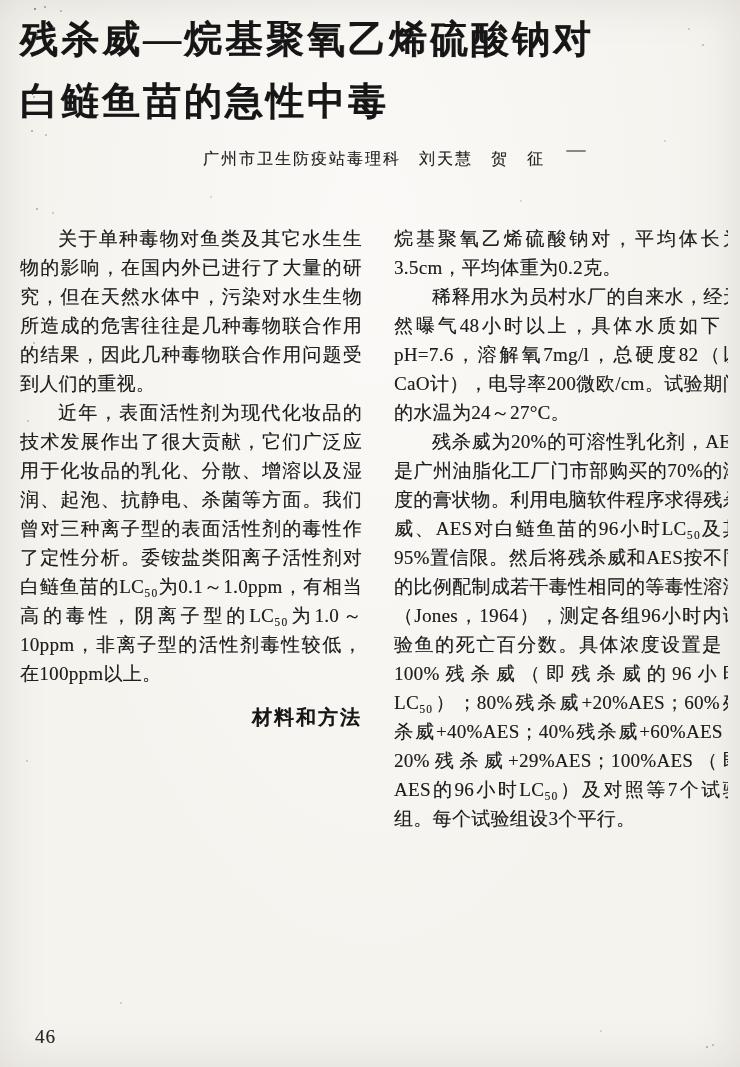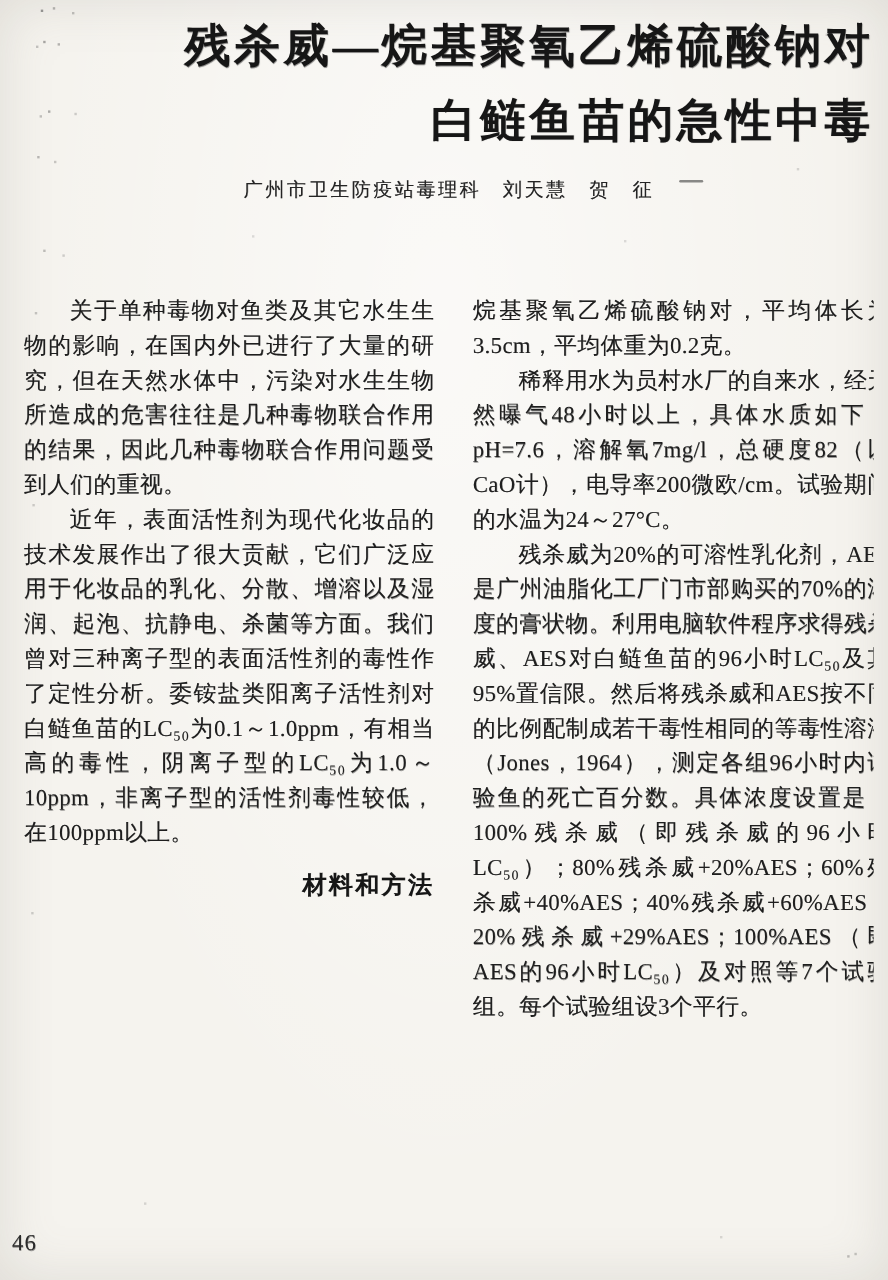--- a/index.html
+++ b/index.html
@@ -20,7 +20,7 @@
   }
   .title {
     margin: 0;
-    text-align: right;
+    text-align: left;
     font-size: 38px;
     font-weight: bold;
     letter-spacing: 3px;

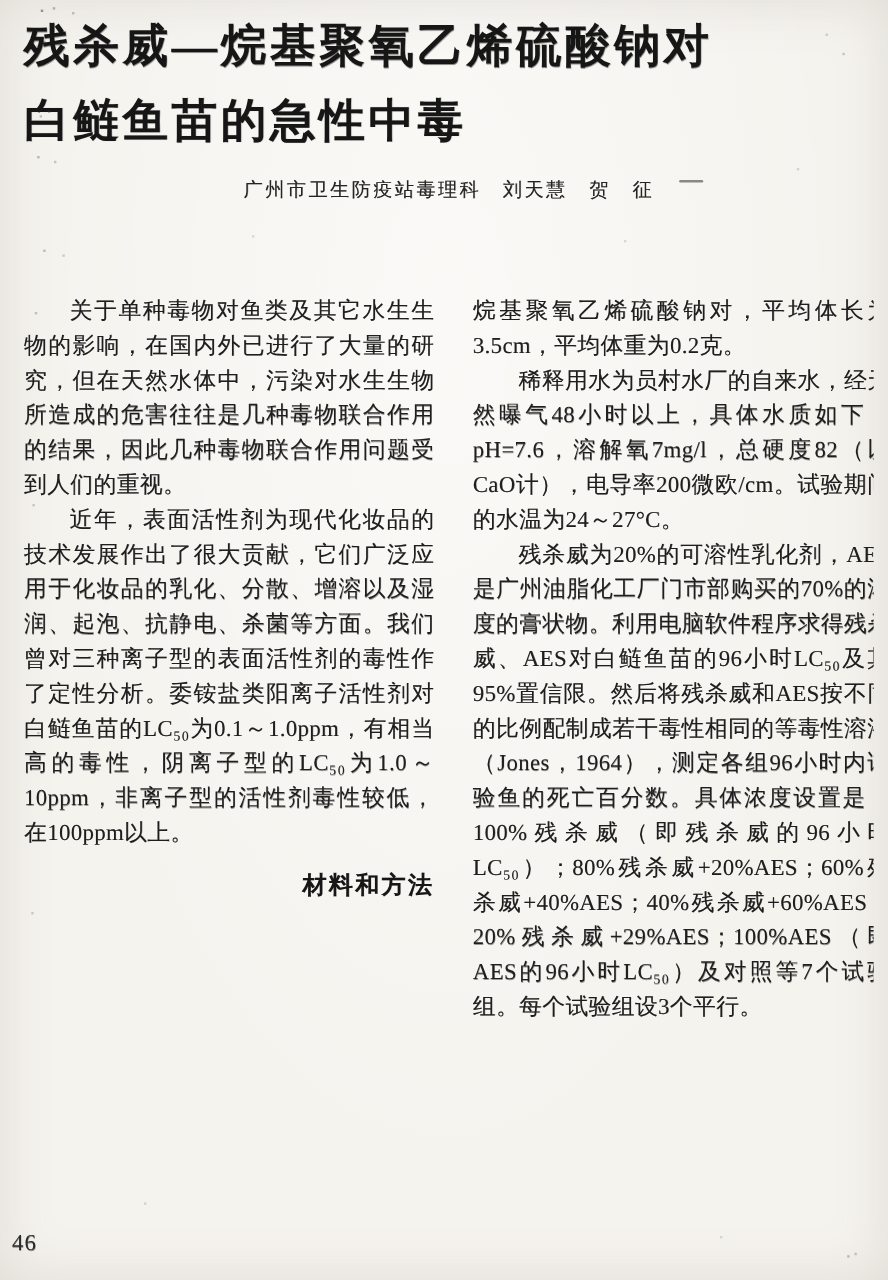--- a/index.html
+++ b/index.html
@@ -38,7 +38,7 @@
     text-shadow: 0.3px 0.3px 0.5px rgba(50,50,50,0.45);
   }
   .columns {
-    margin-top: 73px;
+    margin-top: 52px;
     display: grid;
     grid-template-columns: 342px 348px;
     column-gap: 18px;

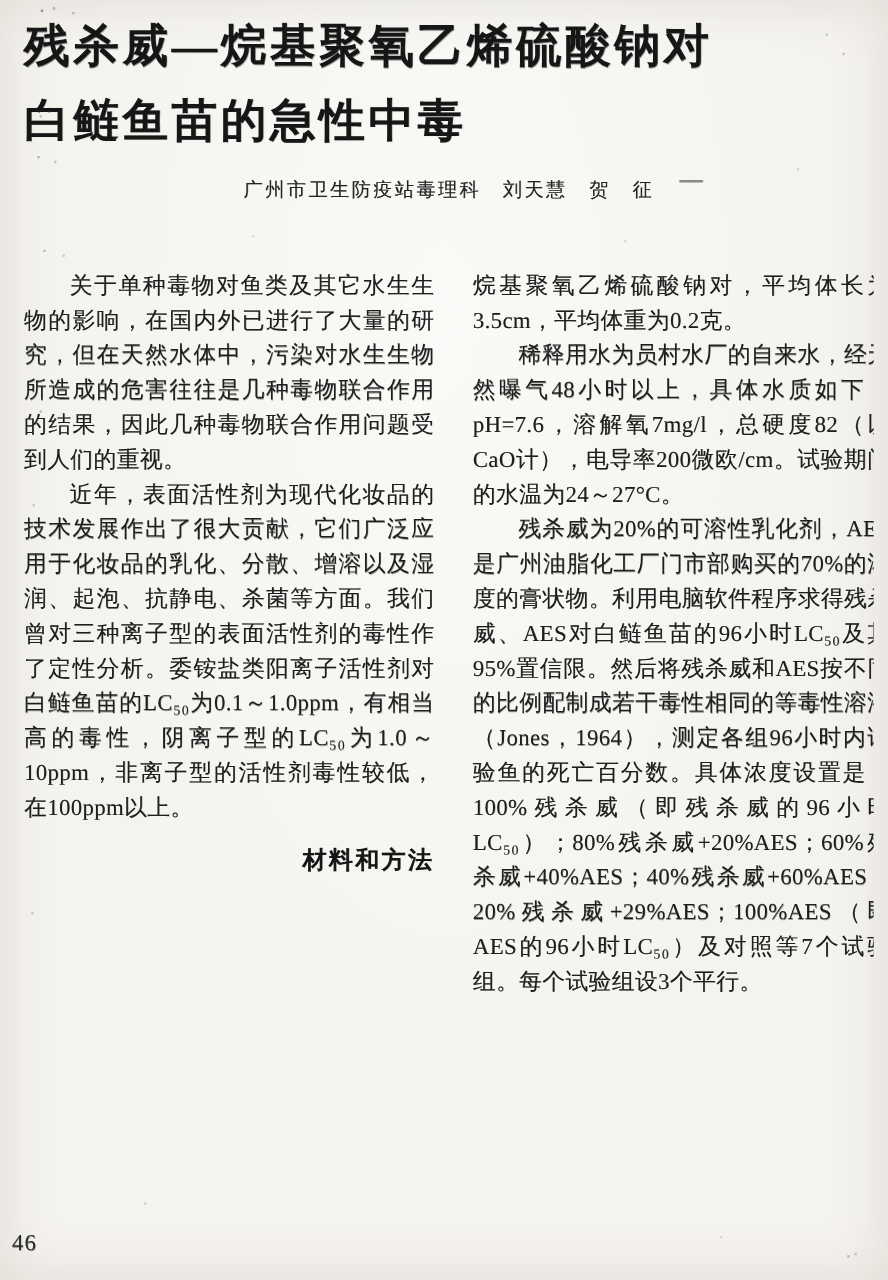--- a/index.html
+++ b/index.html
@@ -65,7 +65,7 @@
   }
   .page-number {
     position: absolute;
-    left: 10px;
+    left: 35px;
     top: 1026px;
     font-size: 19px;
     letter-spacing: 1px;

